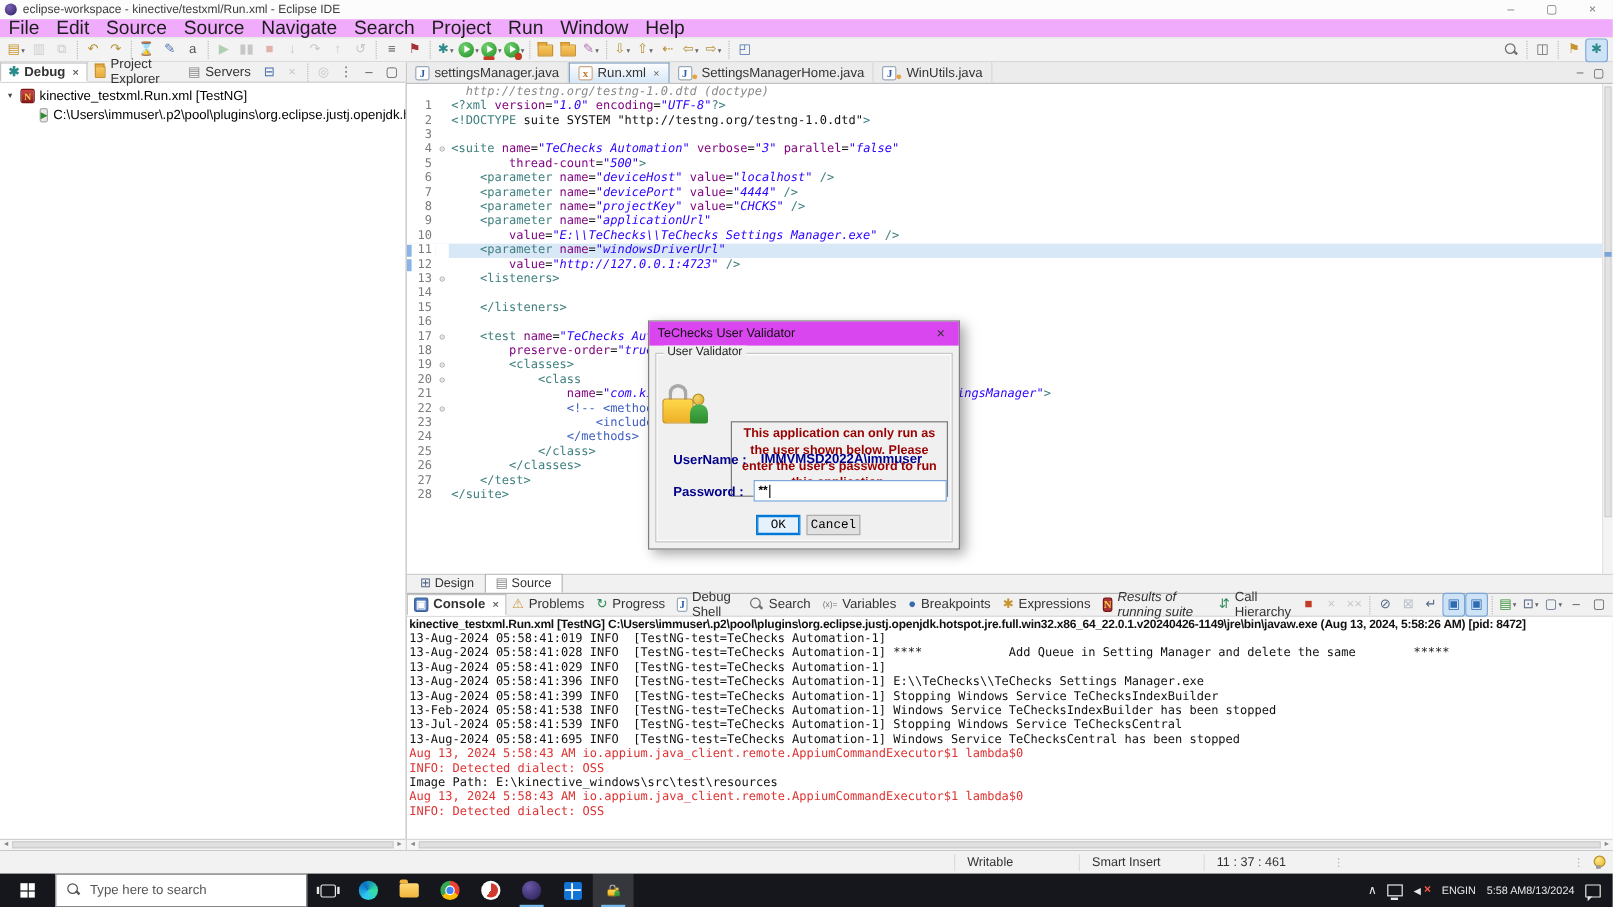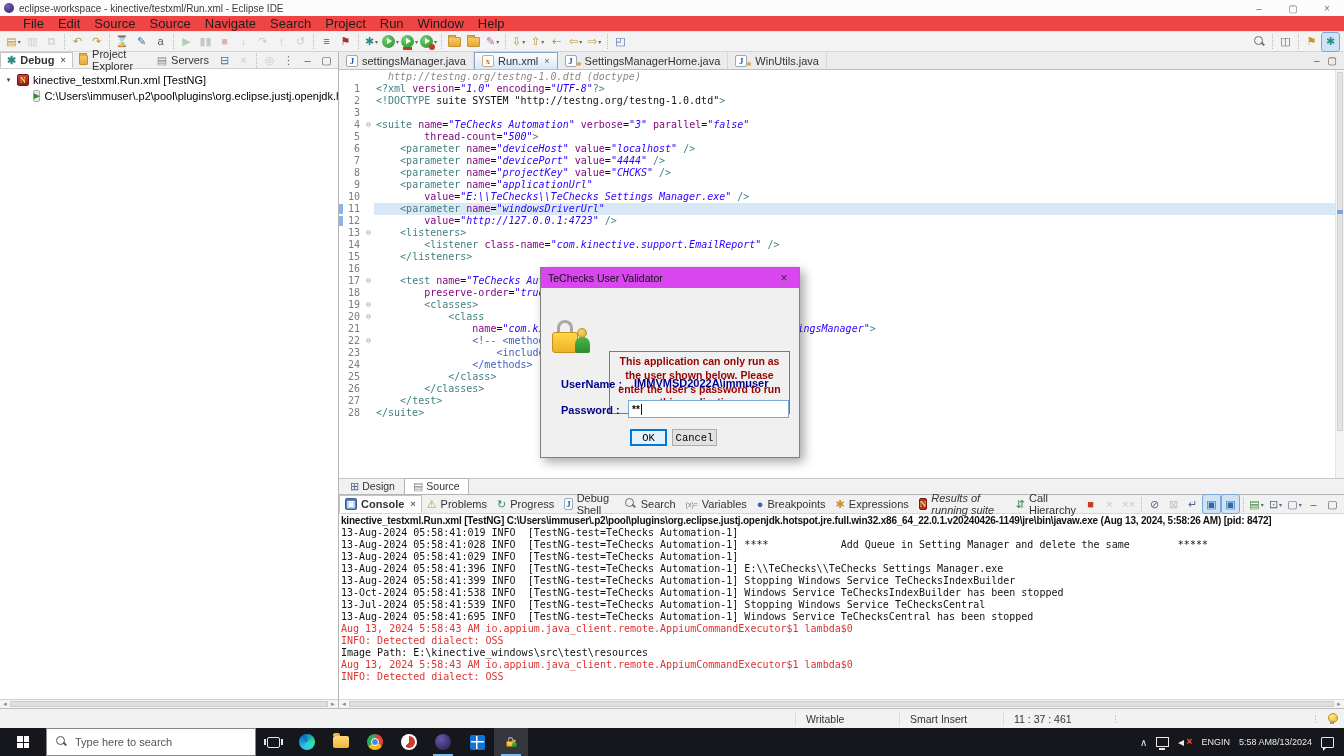--- a/index.html
+++ b/index.html
@@ -13,7 +13,7 @@
   .winbtn { width: 34px; display: flex; align-items: center; justify-content: center; color: #777; font-size: 10px; }
 
   
-  .menubar { height: 15px; background: #ef4444; display: flex; align-items: center; font-size: 13px; color: #1e1e1e; padding-left: 16px; }
+  .menubar { height: 15px; background: #f0abfc; display: flex; align-items: center; font-size: 16px; color: #1e1e1e; padding-left: 0; }
   .menu-item { padding: 0 7px; }
   .toolbar { height: 21px; background: #f3f3f3; border-top: 1px solid #e6e6e6; border-bottom: 1px solid #d4d4d4; display: flex; align-items: center; padding: 0 4px; }
   .tbi { height: 18px; min-width: 17px; display: inline-flex; align-items: center; justify-content: center; margin: 0 1px; border-radius: 2px; }

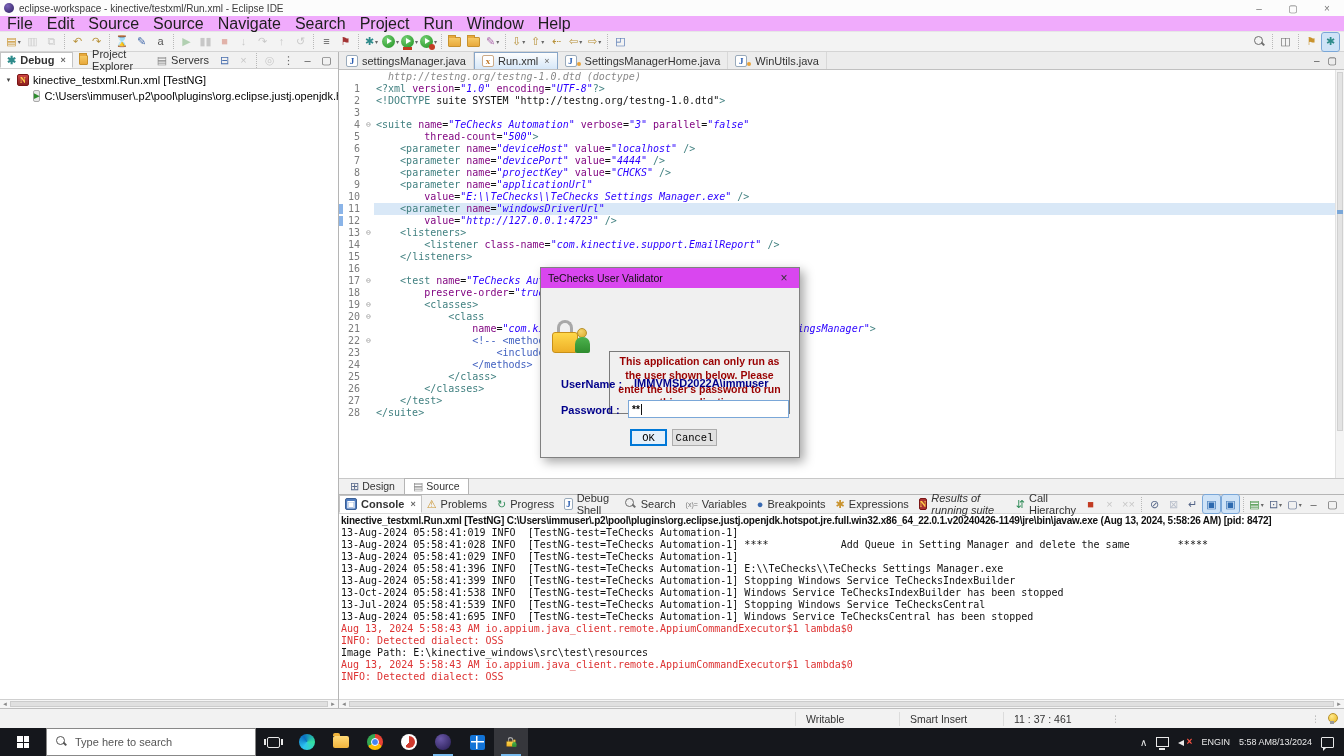--- a/index.html
+++ b/index.html
@@ -420,7 +420,7 @@
             <div class="cline hl"><span class="lmark"></span><span class="lnum">11</span><span class="fold"></span><span class="ltext"><span class="tk-p">    </span><span class="tk-t">&lt;parameter </span><span class="tk-a">name</span><span class="tk-p">=</span><span class="tk-v">"windowsDriverUrl"</span></span></div>
             <div class="cline"><span class="lmark"></span><span class="lnum">12</span><span class="fold"></span><span class="ltext"><span class="tk-p">        </span><span class="tk-a">value</span><span class="tk-p">=</span><span class="tk-v">"http://127.0.0.1:4723"</span><span class="tk-t"> /&gt;</span></span></div>
             <div class="cline"><span class="lnum">13</span><span class="fold">⊖</span><span class="ltext"><span class="tk-p">    </span><span class="tk-t">&lt;listeners&gt;</span></span></div>
-            <div class="cline"><span class="lnum">14</span><span class="fold"></span><span class="ltext"><span class="tk-p">        </span><span class="tk-t">&lt;listener </span><span class="tk-a">class-name</span><span class="tk-p">=</span><span class="tk-v">"com.kinective.support.EmailReport"</span><span class="tk-t"> /&gt;</span></span></div>
+            <div class="cline"><span class="lnum">14</span><span class="fold"></span></div>
             <div class="cline"><span class="lnum">15</span><span class="fold"></span><span class="ltext"><span class="tk-p">    </span><span class="tk-t">&lt;/listeners&gt;</span></span></div>
             <div class="cline"><span class="lnum">16</span><span class="fold"></span><span class="ltext"></span></div>
             <div class="cline"><span class="lnum">17</span><span class="fold">⊖</span><span class="ltext"><span class="tk-p">    </span><span class="tk-t">&lt;test </span><span class="tk-a">name</span><span class="tk-p">=</span><span class="tk-v">"TeChecks Automation-1"</span></span></div>

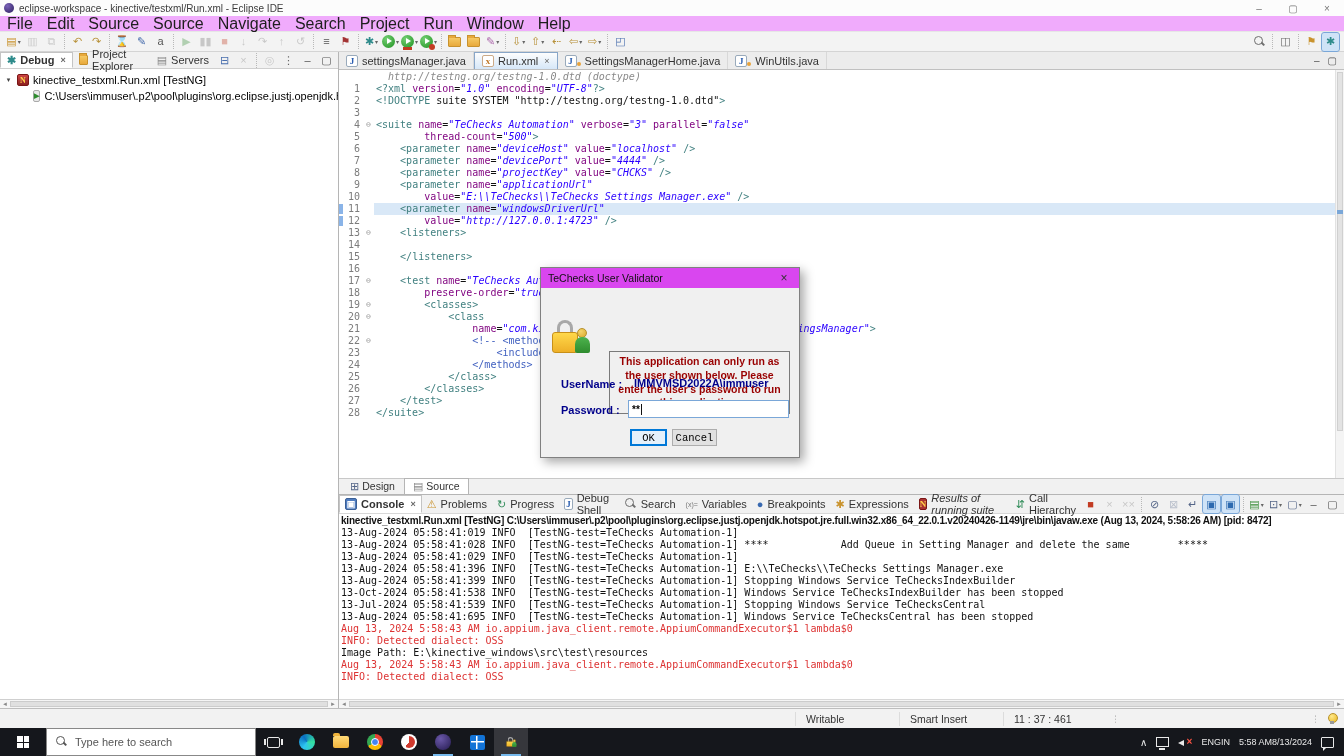--- a/index.html
+++ b/index.html
@@ -646,6 +646,9 @@
       <span>TeChecks User Validator</span>
       <span class="dlg-x">×</span>
     </div>
+    <div class="dlg-group">
+      <span class="dlg-group-label">User Validator</span>
+    </div>
     <div class="lockbig">
       <span class="shackle"></span>
       <span class="lockbody"></span>

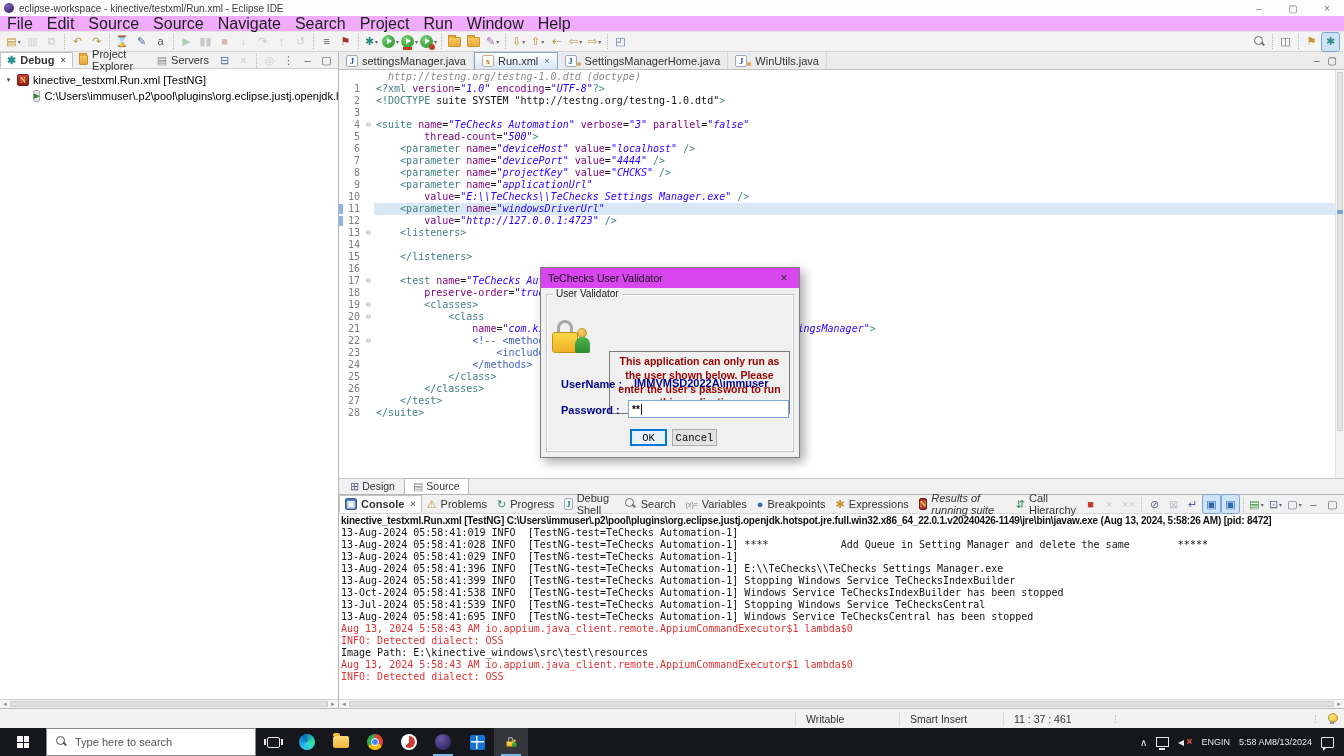--- a/index.html
+++ b/index.html
@@ -552,7 +552,7 @@
             <div class="clog">13-Aug-2024 05:58:41:029 INFO  [TestNG-test=TeChecks Automation-1]</div>
             <div class="clog">13-Aug-2024 05:58:41:396 INFO  [TestNG-test=TeChecks Automation-1] E:\\TeChecks\\TeChecks Settings Manager.exe</div>
             <div class="clog">13-Aug-2024 05:58:41:399 INFO  [TestNG-test=TeChecks Automation-1] Stopping Windows Service TeChecksIndexBuilder</div>
-            <div class="clog">13-Oct-2024 05:58:41:538 INFO  [TestNG-test=TeChecks Automation-1] Windows Service TeChecksIndexBuilder has been stopped</div>
+            <div class="clog">13-Feb-2024 05:58:41:538 INFO  [TestNG-test=TeChecks Automation-1] Windows Service TeChecksIndexBuilder has been stopped</div>
             <div class="clog">13-Jul-2024 05:58:41:539 INFO  [TestNG-test=TeChecks Automation-1] Stopping Windows Service TeChecksCentral</div>
             <div class="clog">13-Aug-2024 05:58:41:695 INFO  [TestNG-test=TeChecks Automation-1] Windows Service TeChecksCentral has been stopped</div>
             <div class="clog red">Aug 13, 2024 5:58:43 AM io.appium.java_client.remote.AppiumCommandExecutor$1 lambda$0</div>

